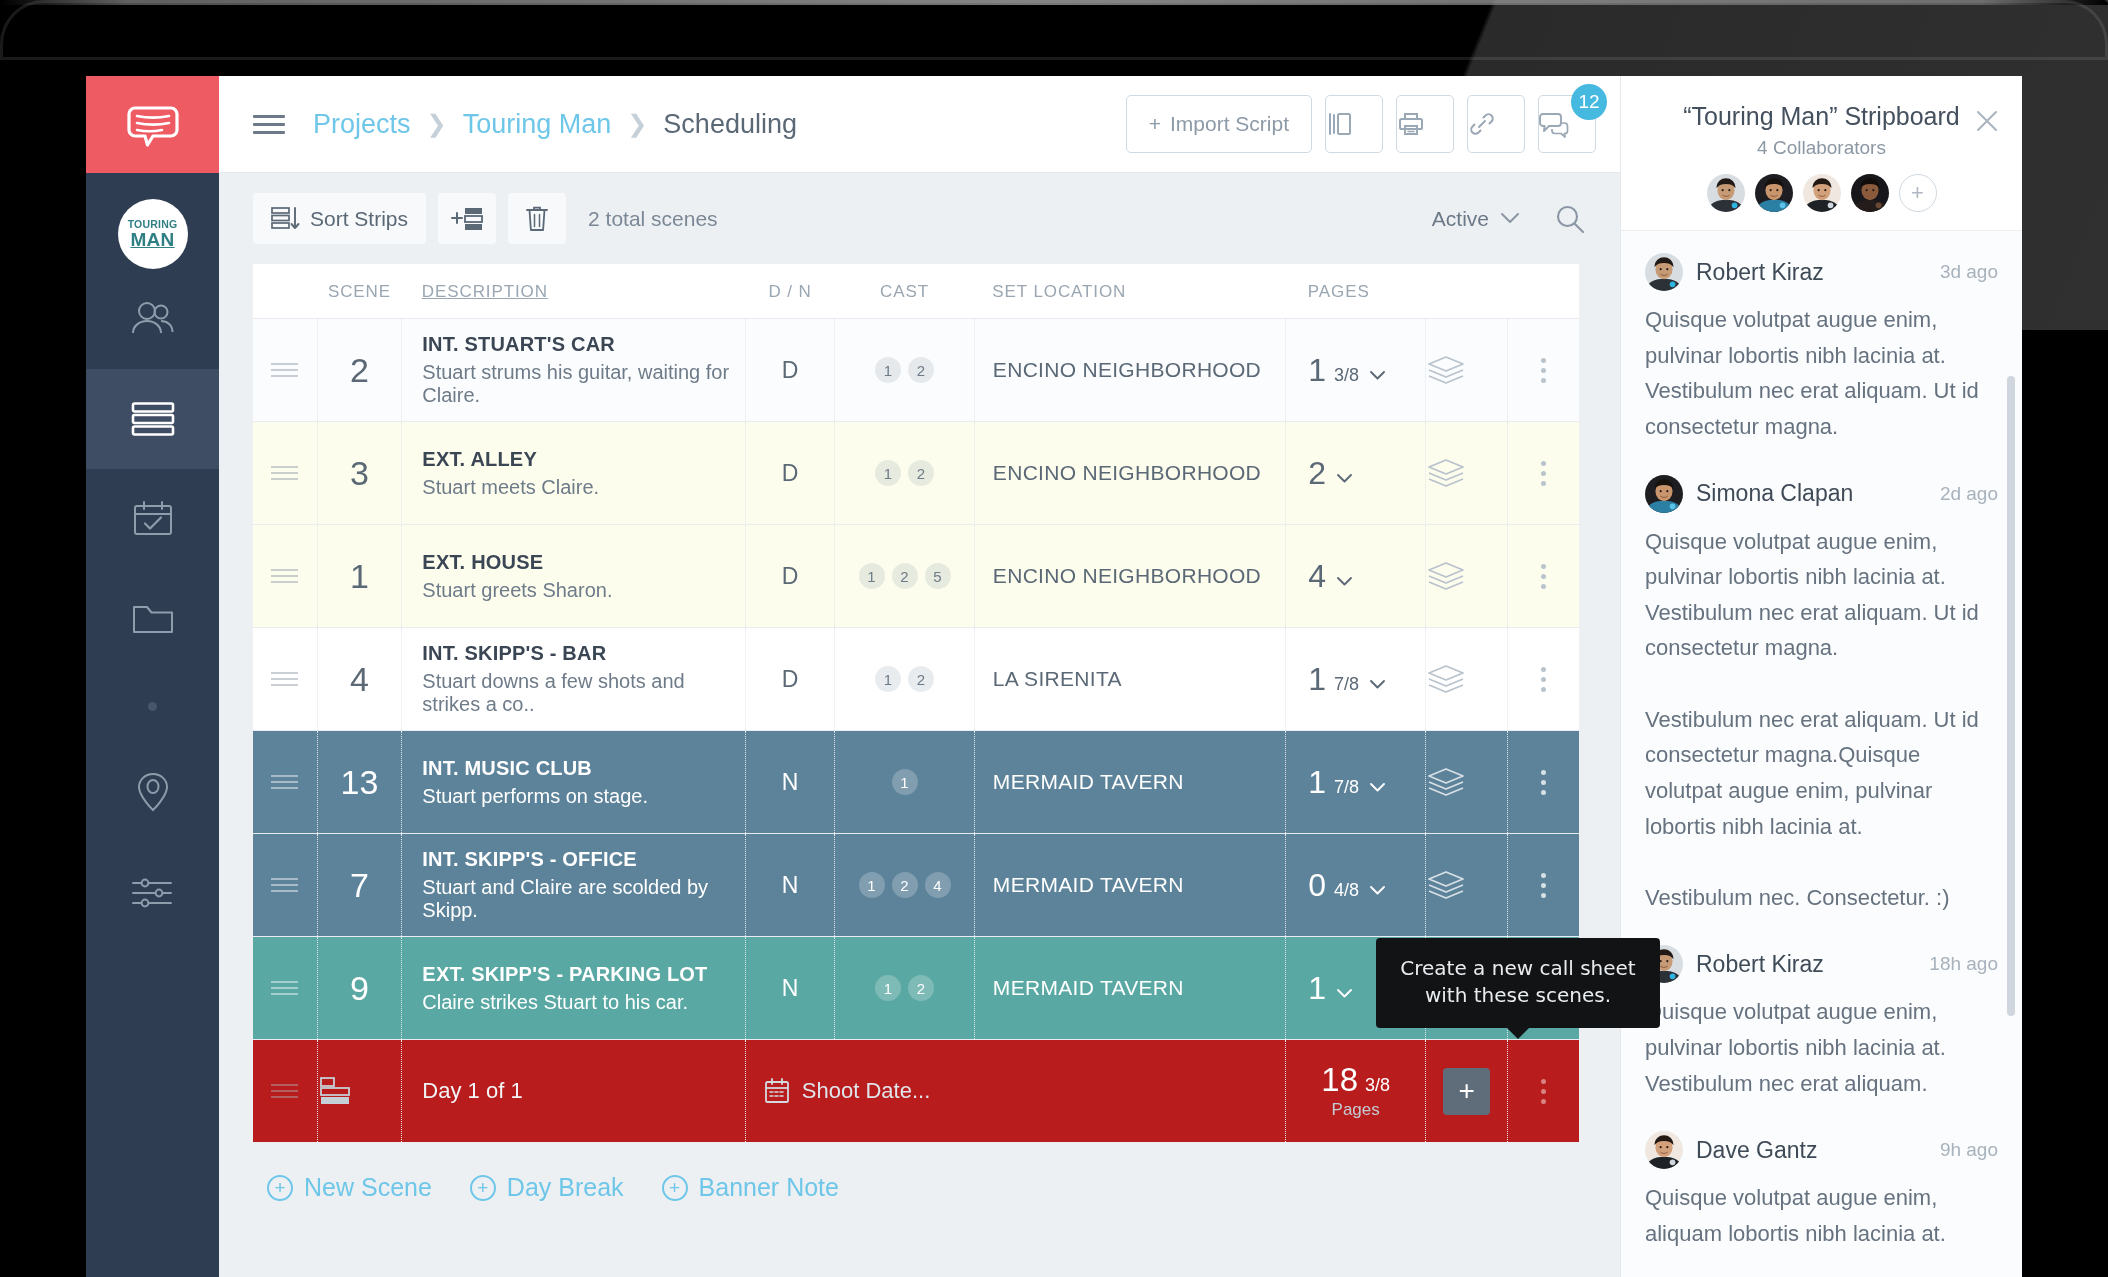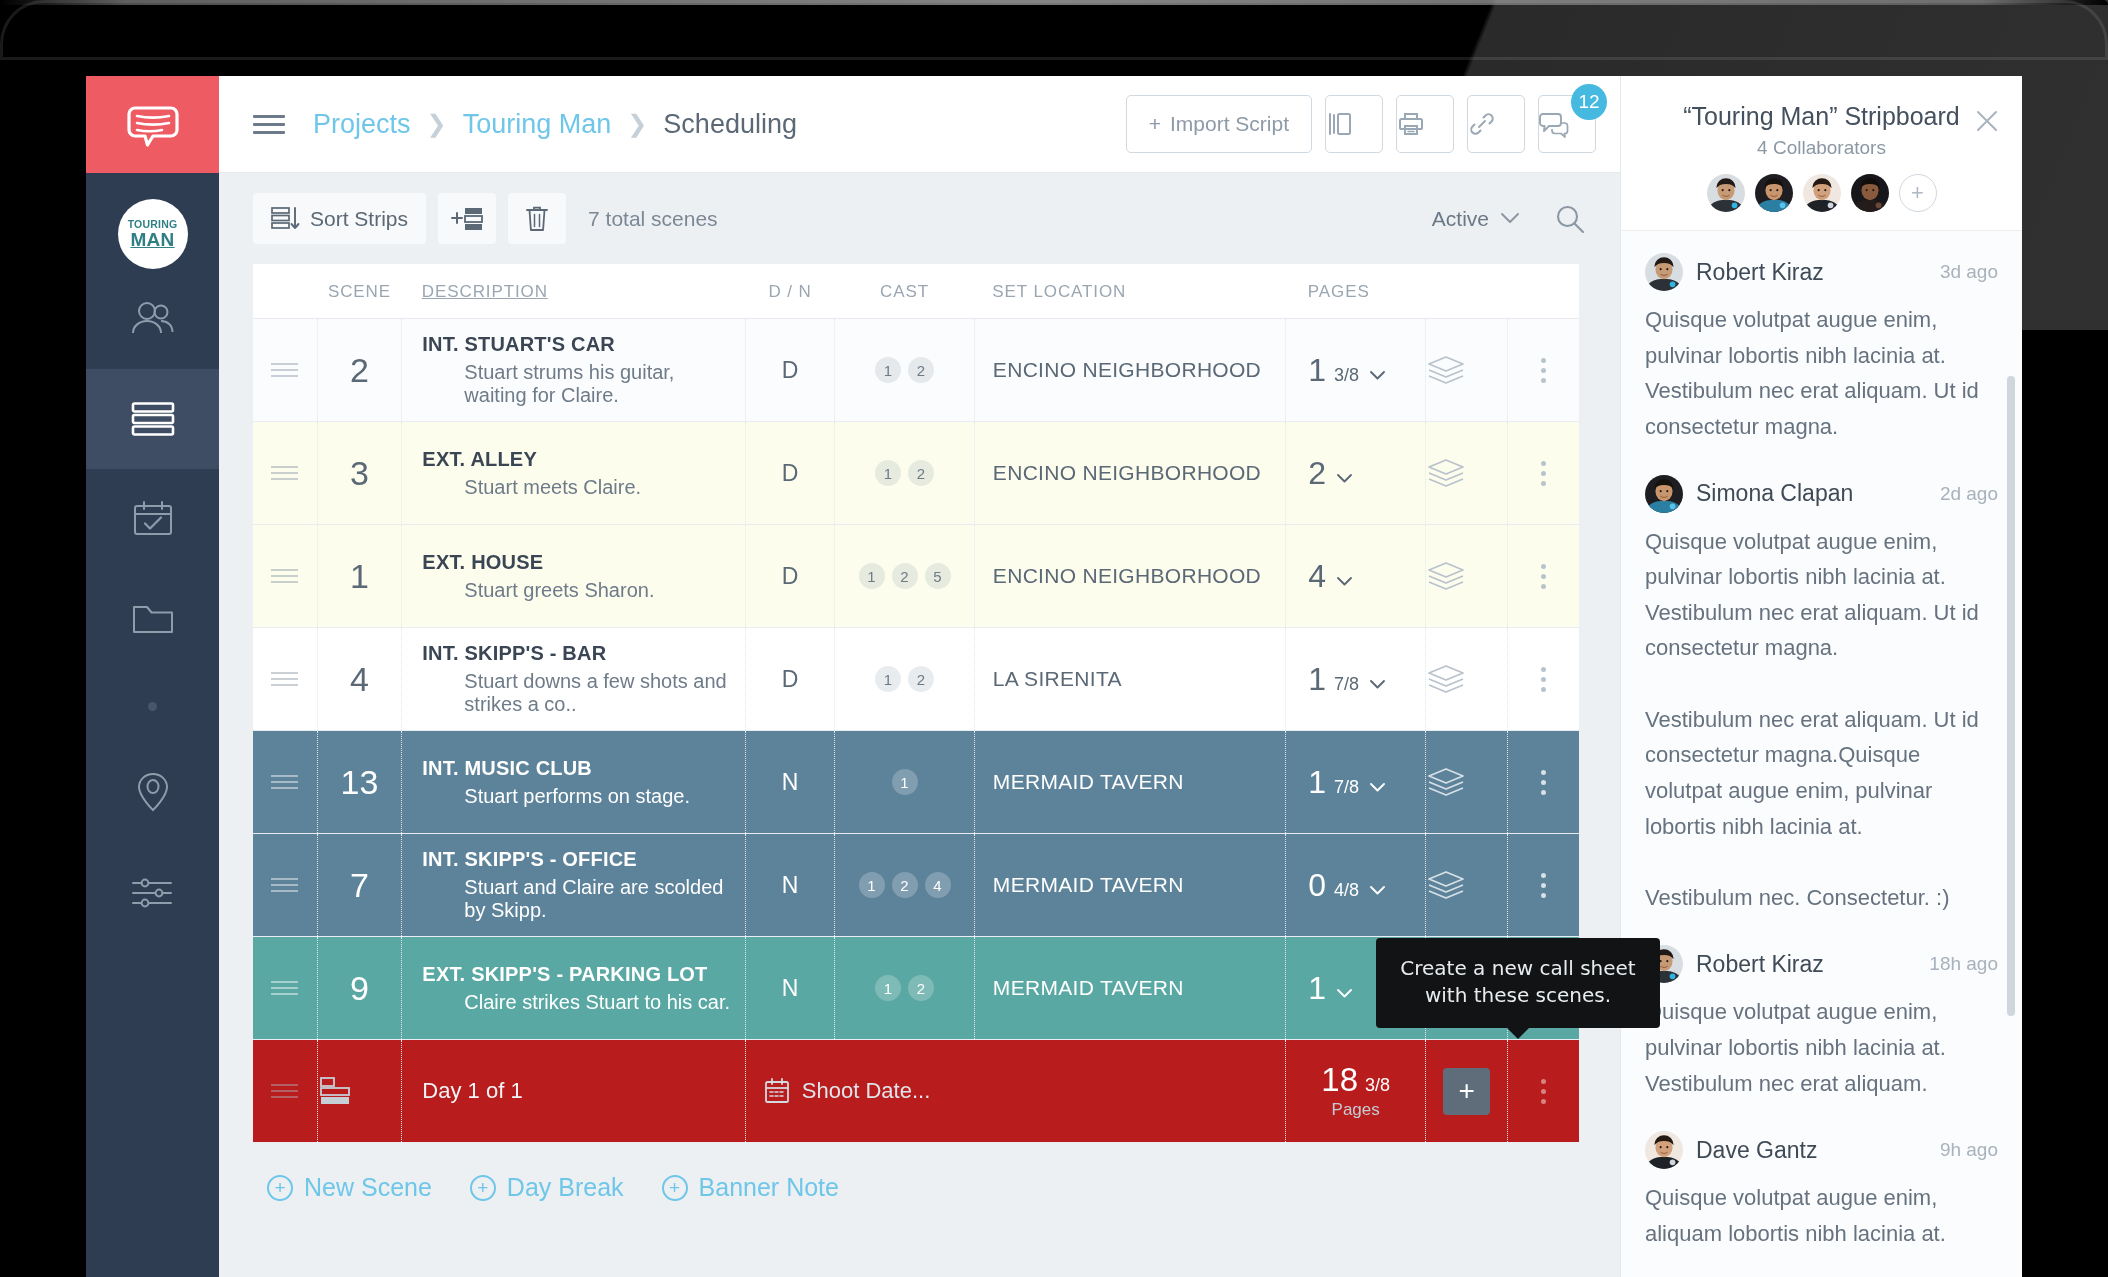--- a/index.html
+++ b/index.html
@@ -486,7 +486,7 @@
         </svg>
       </div>
 
-      <div id="total-scenes">7 total scenes</div>
+      <div id="total-scenes">2 total scenes</div>
 
       <div id="subbar-spacer"></div>
 

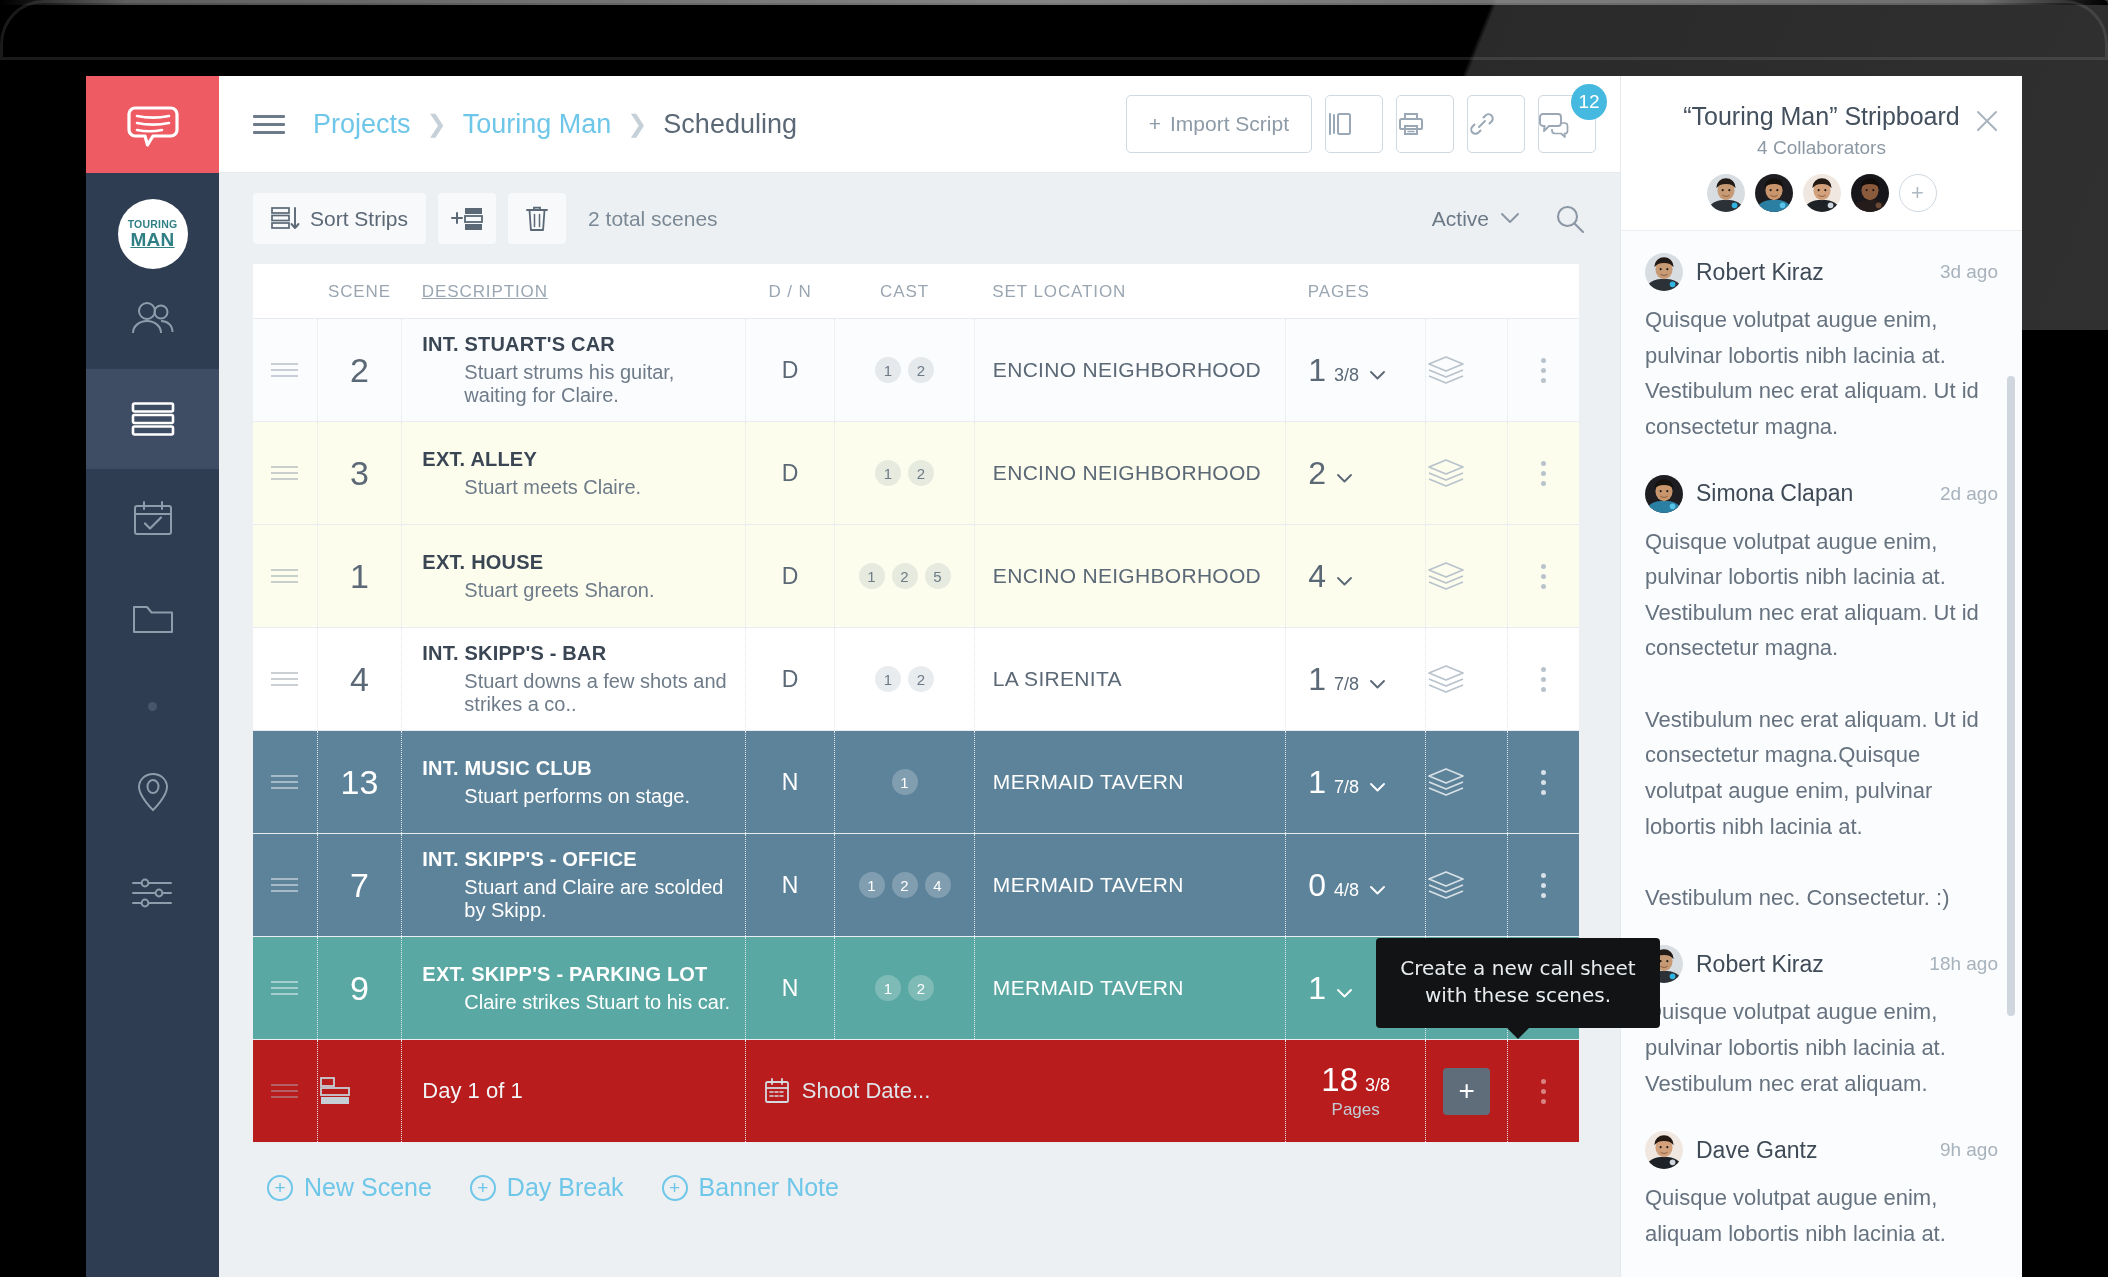--- a/index.html
+++ b/index.html
@@ -180,7 +180,7 @@
 
   .scene-no { font-size: 34px; color: #5b6876; text-align: center; }
   .desc-title { font-size: 20px; font-weight: bold; color: #3b4654; letter-spacing:.2px; }
-  .desc-sub { font-size: 20px; color: #6e7b89; margin-top: 5px; margin-left: 42px; }
+  .desc-sub { font-size: 20px; color: #6e7b89; margin-top: 5px; }
   td.desc-cell { padding-left: 20px; padding-right: 12px; }
   .dn { font-size: 23px; color: #5b6876; text-align:center; }
   .cast-wrap { display:flex; gap:7px; justify-content:center; }

